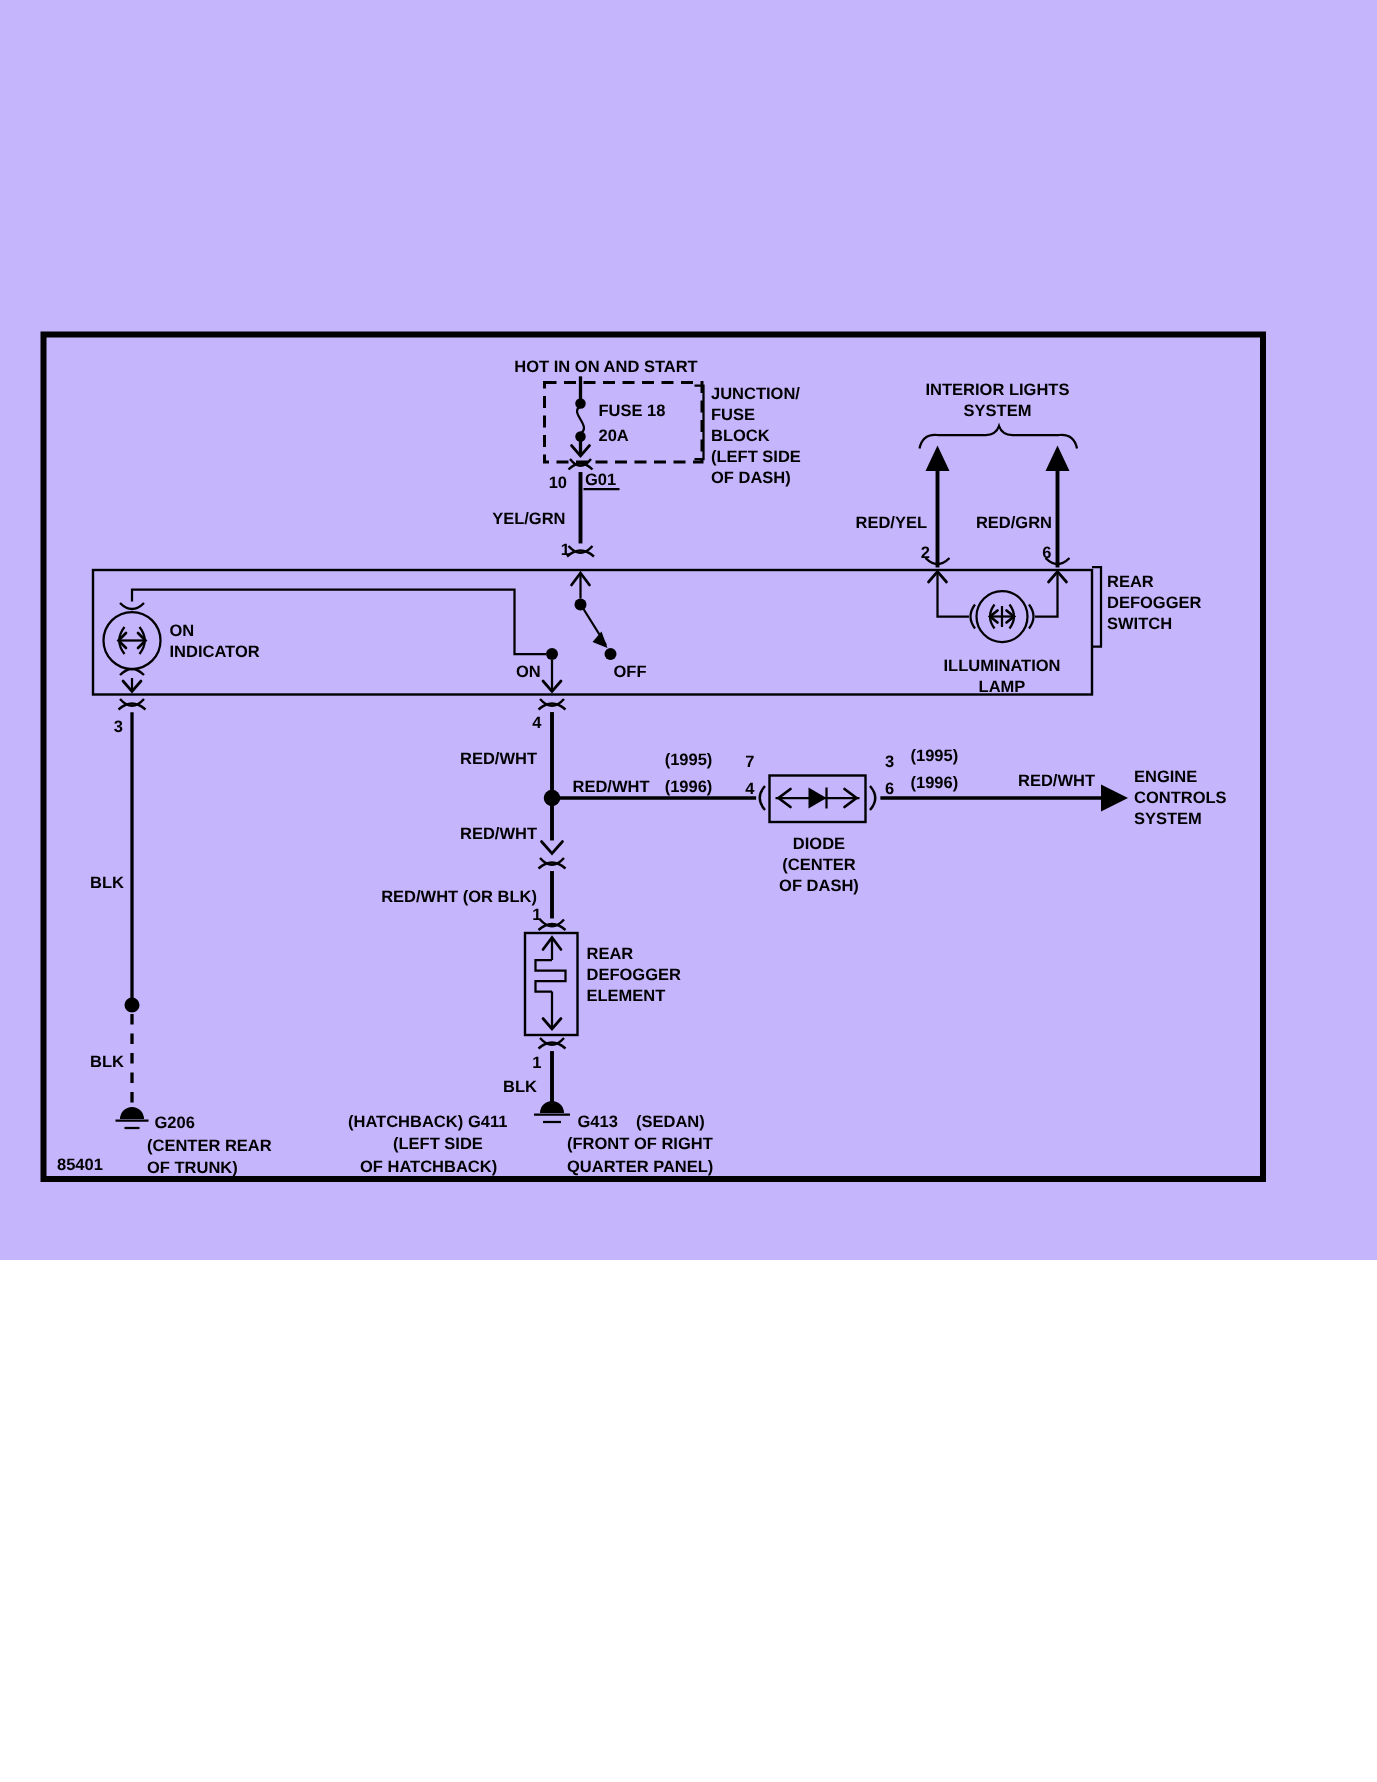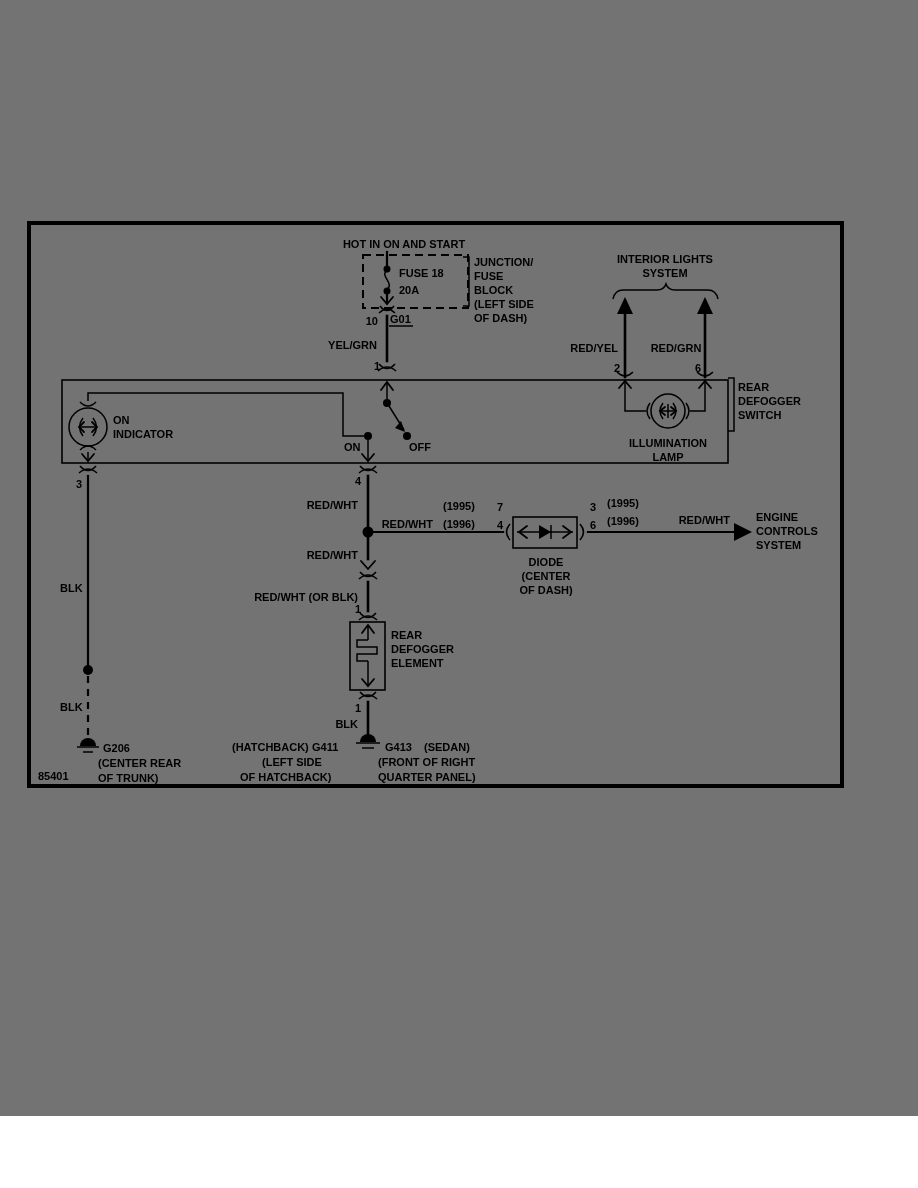--- a/index.html
+++ b/index.html
@@ -3,7 +3,7 @@
 <meta charset="utf-8">
 <style>
   html,body{margin:0;padding:0;background:#ffffff;}
-  .page{position:relative;width:918px;height:1116px;background:#737373;overflow:hidden;}
+  .page{position:relative;width:918px;height:840px;background:#c4b5fd;overflow:hidden;}
   svg{display:block;}
   .lbl{font-family:"Liberation Sans",sans-serif;font-size:11px;font-weight:700;fill:#000;}
   .wire{stroke:#000;stroke-width:2.6;fill:none;stroke-linecap:square;}

